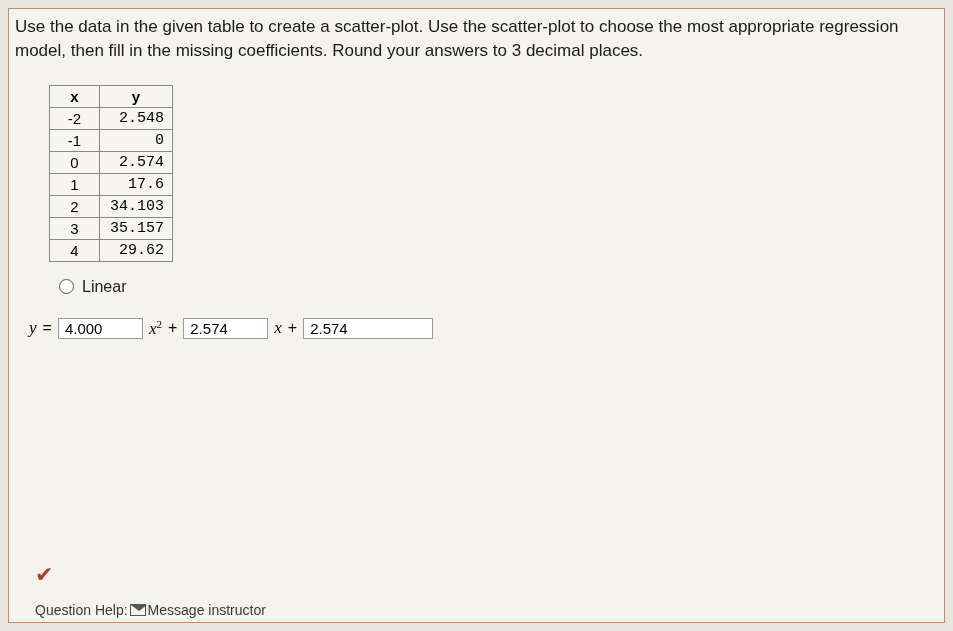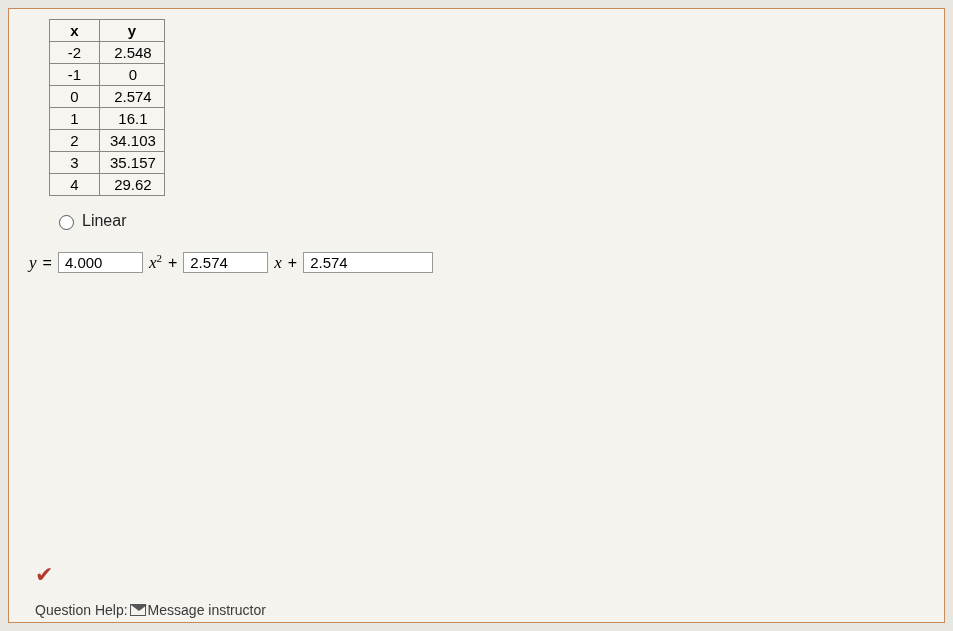--- a/index.html
+++ b/index.html
@@ -129,6 +129,7 @@
 
 <div class="question-container">
 
+  <div class="prompt">Use the data in the given table to create a scatter-plot. Use the scatter-plot to choose the most appropriate regression model, then fill in the missing coefficients. Round your answers to 3 decimal places.</div>
 
   <div class="content-area">
 

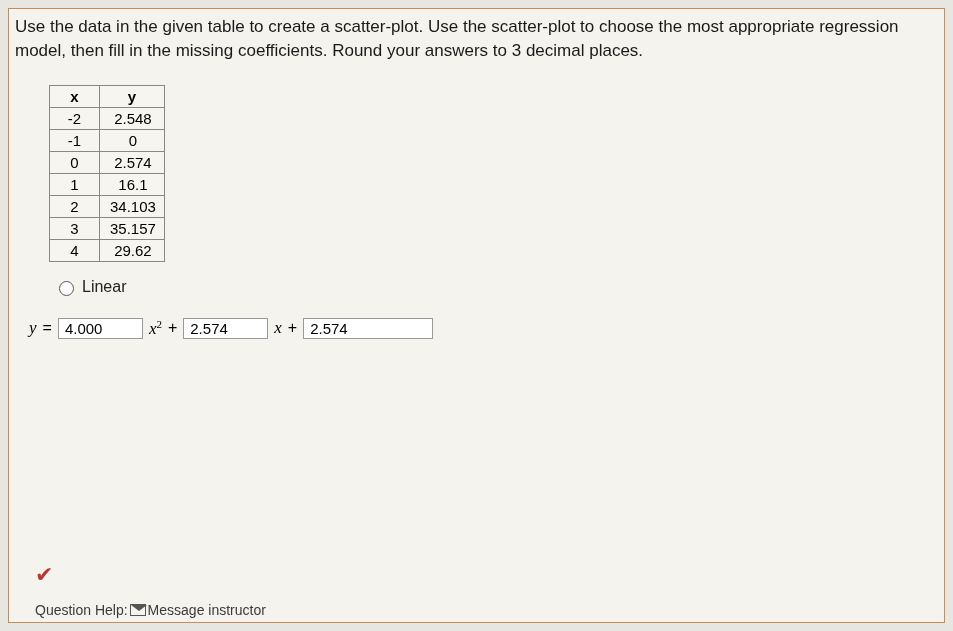--- a/index.html
+++ b/index.html
@@ -43,7 +43,7 @@
     .data-table th {
       font-weight: bold;
     }
-    .data-table td.ycol { text-align: center; padding-right: 8px;}
+    .data-table td.ycol { text-align: right; padding-right: 8px; font-family: Liberation Mono, monospace;}
     .radio-group {
       margin: 6px 0 18px 10px;
     }

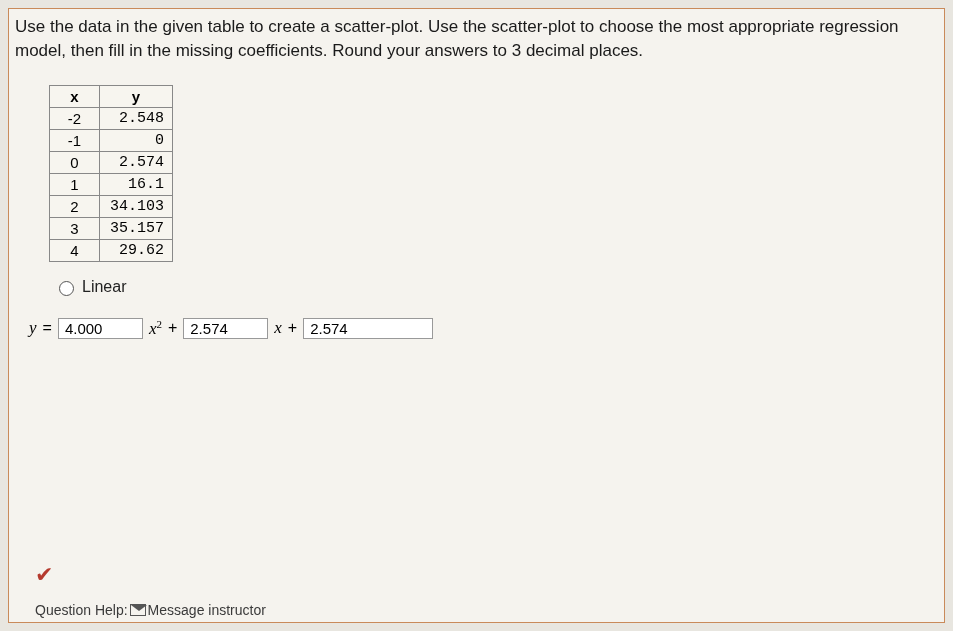--- a/index.html
+++ b/index.html
@@ -155,7 +155,7 @@
         </tr>
         <tr>
           <td>1</td>
-          <td class="ycol">16.1</td>
+          <td class="ycol">17.6</td>
         </tr>
         <tr>
           <td>2</td>

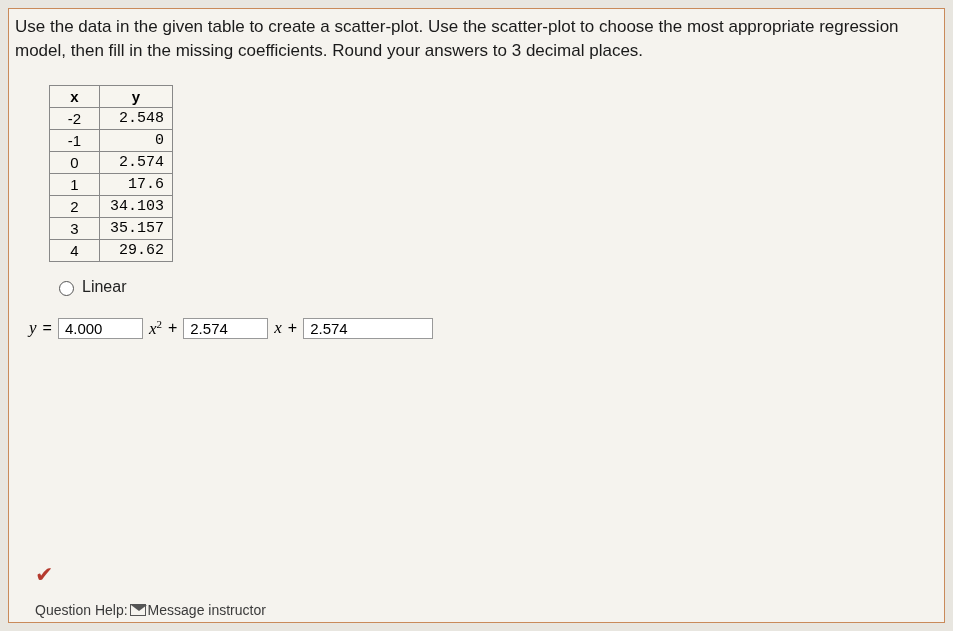--- a/index.html
+++ b/index.html
@@ -49,7 +49,7 @@
     }
     .radio-row {
       display: flex;
-      align-items: flex-end;
+      align-items: center;
       margin: 8px 0 22px 0;
       font-size: 16px;
       color: #222;

